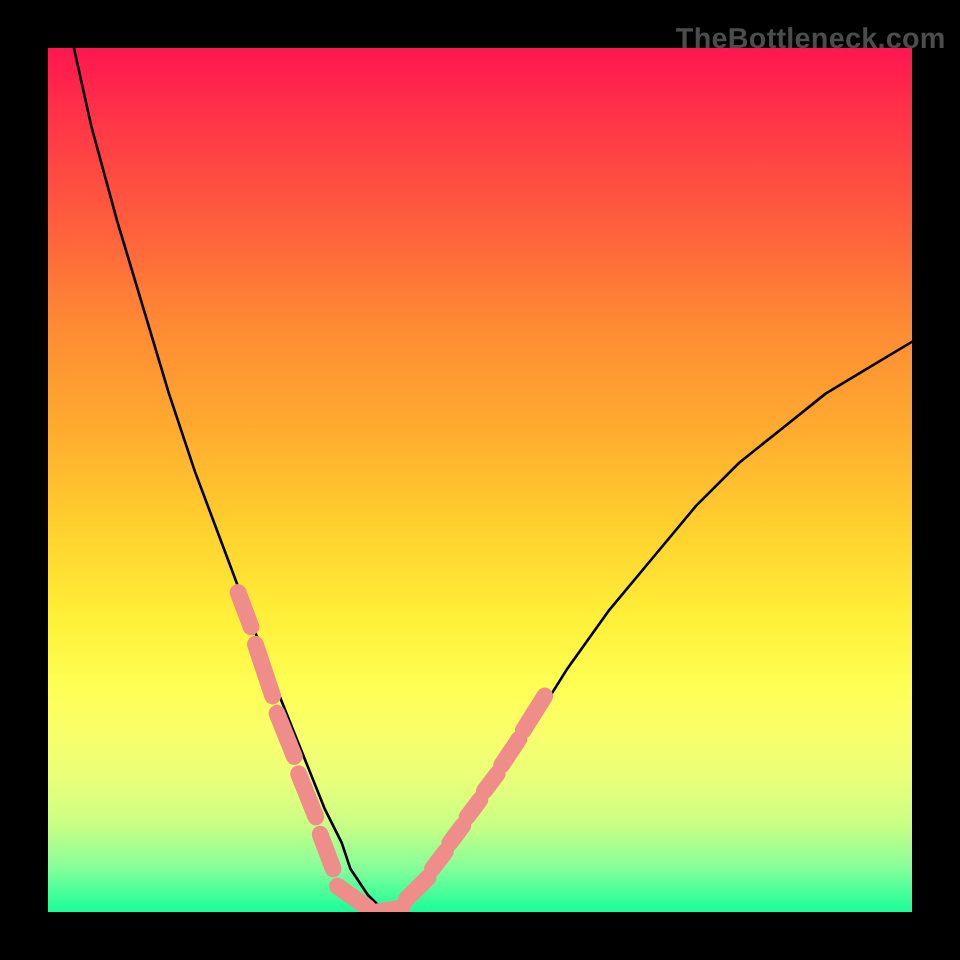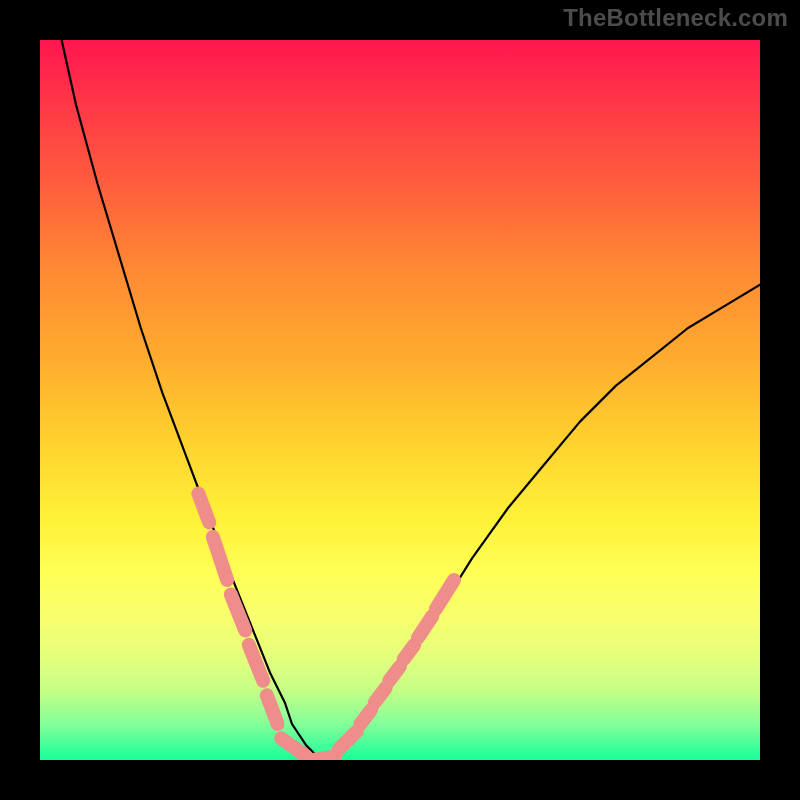--- a/index.html
+++ b/index.html
@@ -19,7 +19,7 @@
   }
   .watermark {
     position: absolute;
-    top: 4px;
+    top: 19px;
     right: 12px;
     color: #4c4c4c;
     font-size: 24px;

